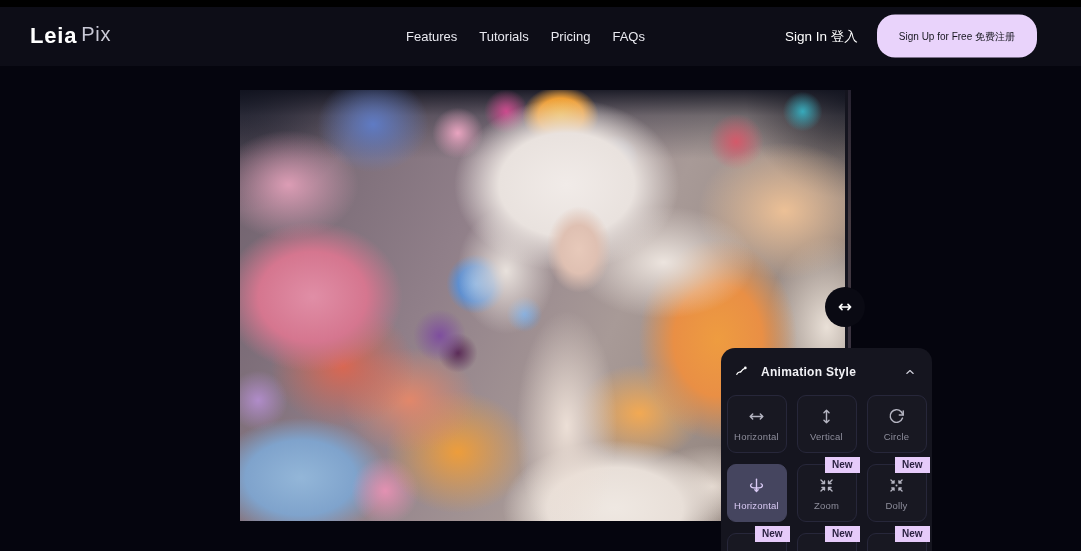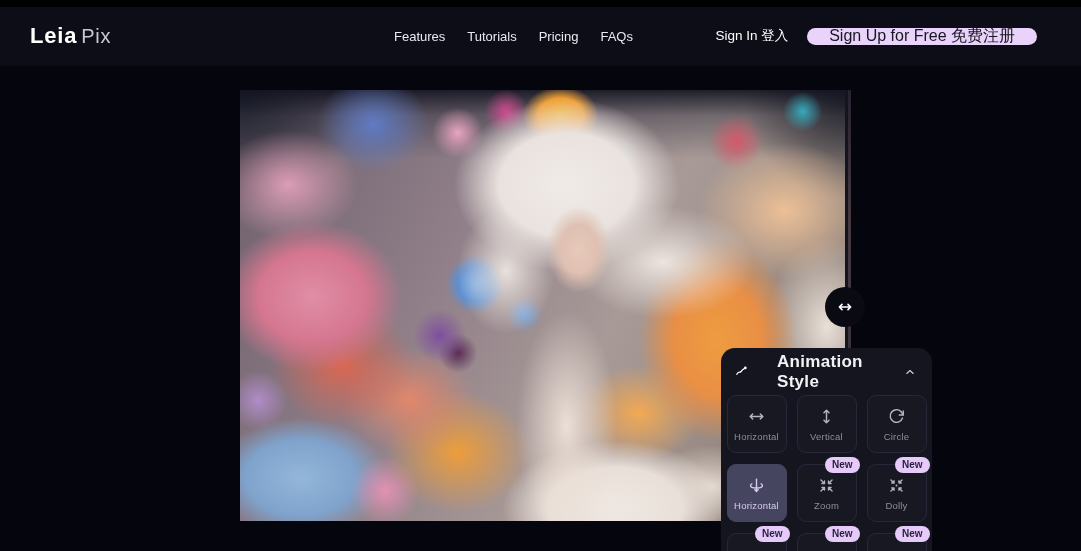--- a/index.html
+++ b/index.html
@@ -18,7 +18,7 @@
   }
   .logo {
     position:absolute; left:30px; top:36px; transform:translateY(-50%);
-    display:flex; align-items:center; cursor:pointer;
+    display:flex; align-items:flex-start; cursor:pointer;
   }
   .logo .bold {
     color:#ffffff; font-size:22px; font-weight:800; letter-spacing:.8px;

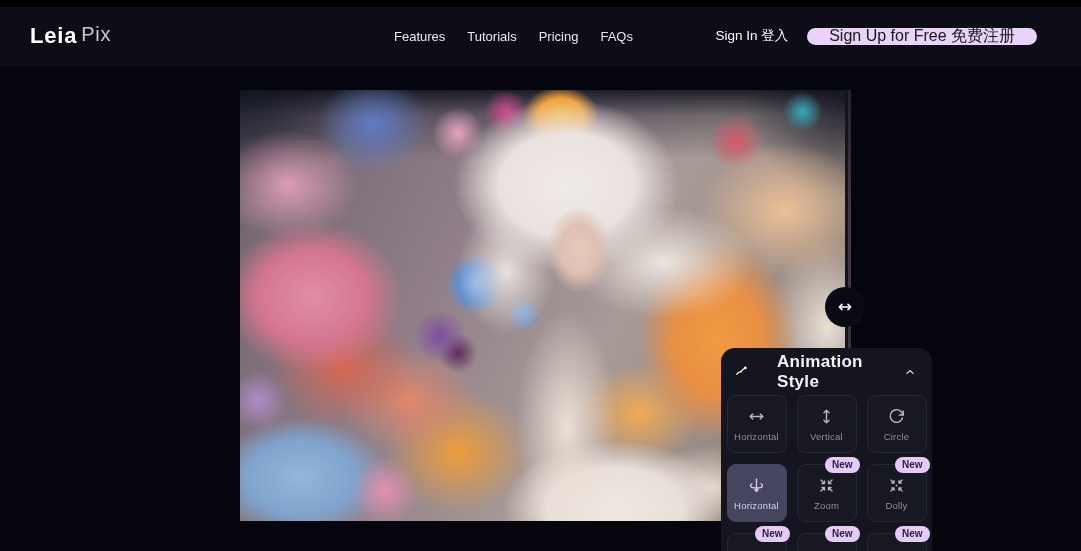--- a/index.html
+++ b/index.html
@@ -27,7 +27,7 @@
     color:#c9c9d6; font-size:20px; font-weight:300; letter-spacing:.8px; margin-left:4px;
   }
   .nav {
-    position:absolute; left:394px; top:36px; transform:translateY(-50%);
+    position:absolute; left:406px; top:36px; transform:translateY(-50%);
     display:flex; gap:22px;
   }
   .nav a {

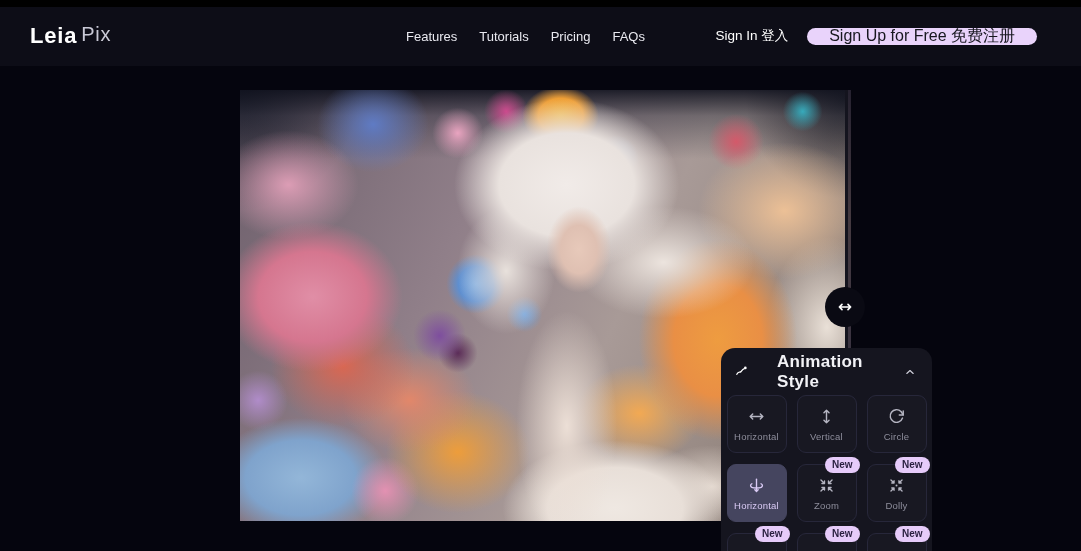--- a/index.html
+++ b/index.html
@@ -39,8 +39,8 @@
   }
   .signin { color:#ffffff; font-size:13.5px; font-weight:500; cursor:pointer; white-space:nowrap; }
   .signup {
-    height:17px; padding:0 22px; border:none; border-radius:18px;
-    background:#e9d3fb; color:#17171f; font-size:16px; font-weight:500;
+    height:43px; padding:0 22px; border:none; border-radius:18px;
+    background:#e9d3fb; color:#17171f; font-size:10px; font-weight:500;
     font-family:inherit; display:flex; align-items:center; cursor:pointer; white-space:nowrap;
   }
 

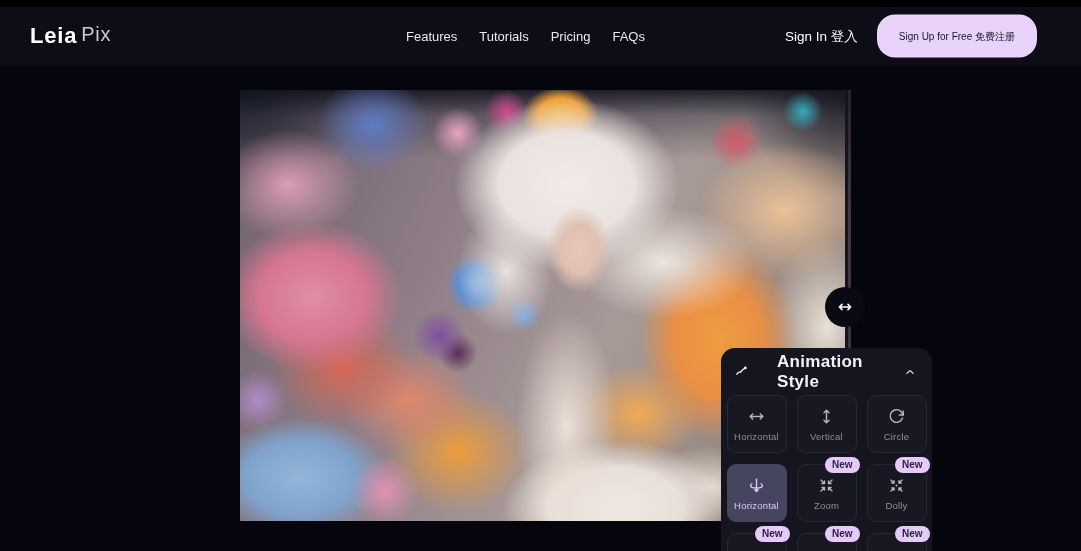--- a/index.html
+++ b/index.html
@@ -112,7 +112,7 @@
     height:47px; display:flex; align-items:center; padding:0 8px; color:#e9e9f0;
   }
   .panel-title {
-    margin-left:26px; font-size:17px; font-weight:600; letter-spacing:.3px; color:#f2f2f6;
+    margin-left:10px; font-size:12px; font-weight:600; letter-spacing:.3px; color:#f2f2f6;
   }
   .panel-collapse {
     margin-left:auto; color:#cfcfda; display:flex; align-items:center;

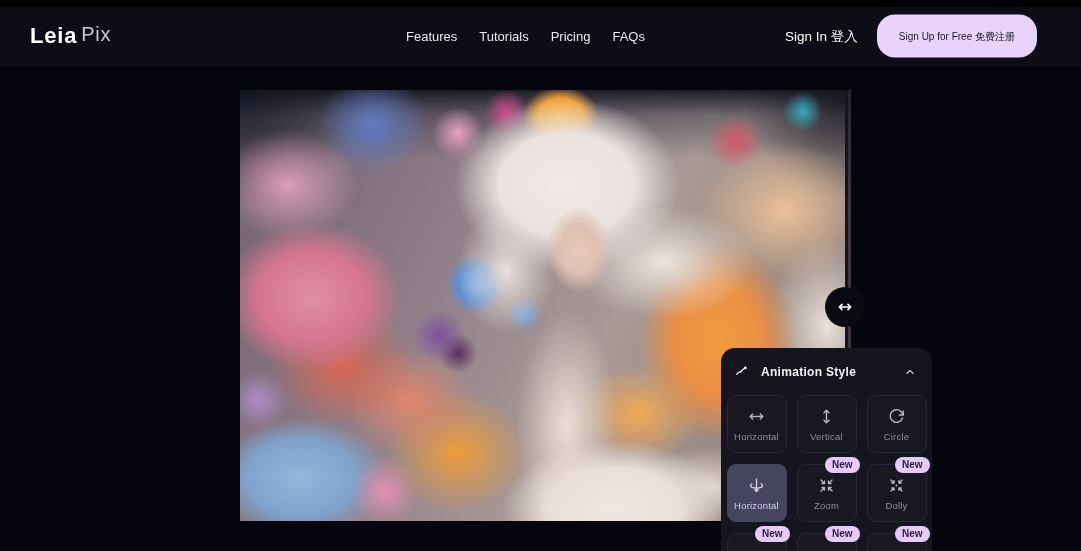--- a/index.html
+++ b/index.html
@@ -134,7 +134,7 @@
   .badge {
     position:absolute; top:-8px; right:-4px;
     background:#e6cbfa; color:#281f3e;
-    font-size:10px; font-weight:700; padding:2px 7px; border-radius:8px; line-height:12px;
+    font-size:10px; font-weight:700; padding:2px 7px; border-radius:0; line-height:12px;
   }
   .t-icon { display:flex; }
   svg { display:block; }

